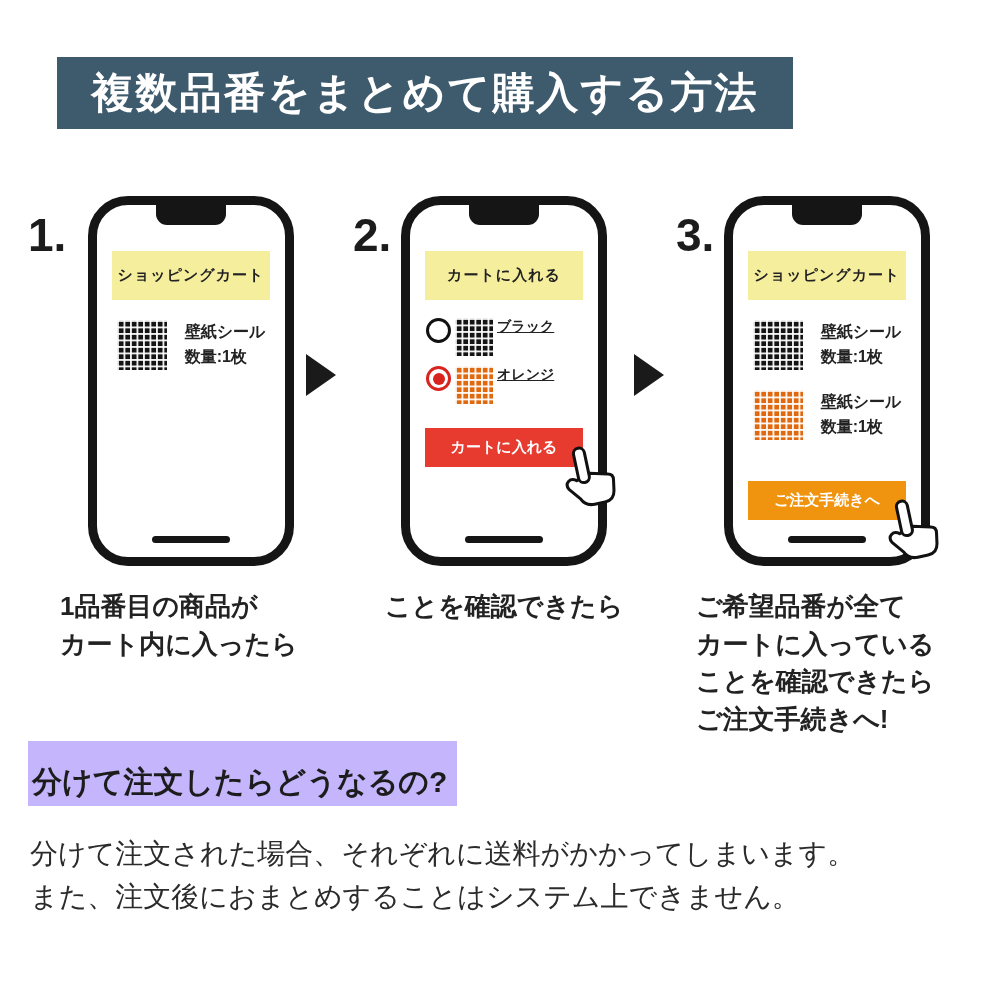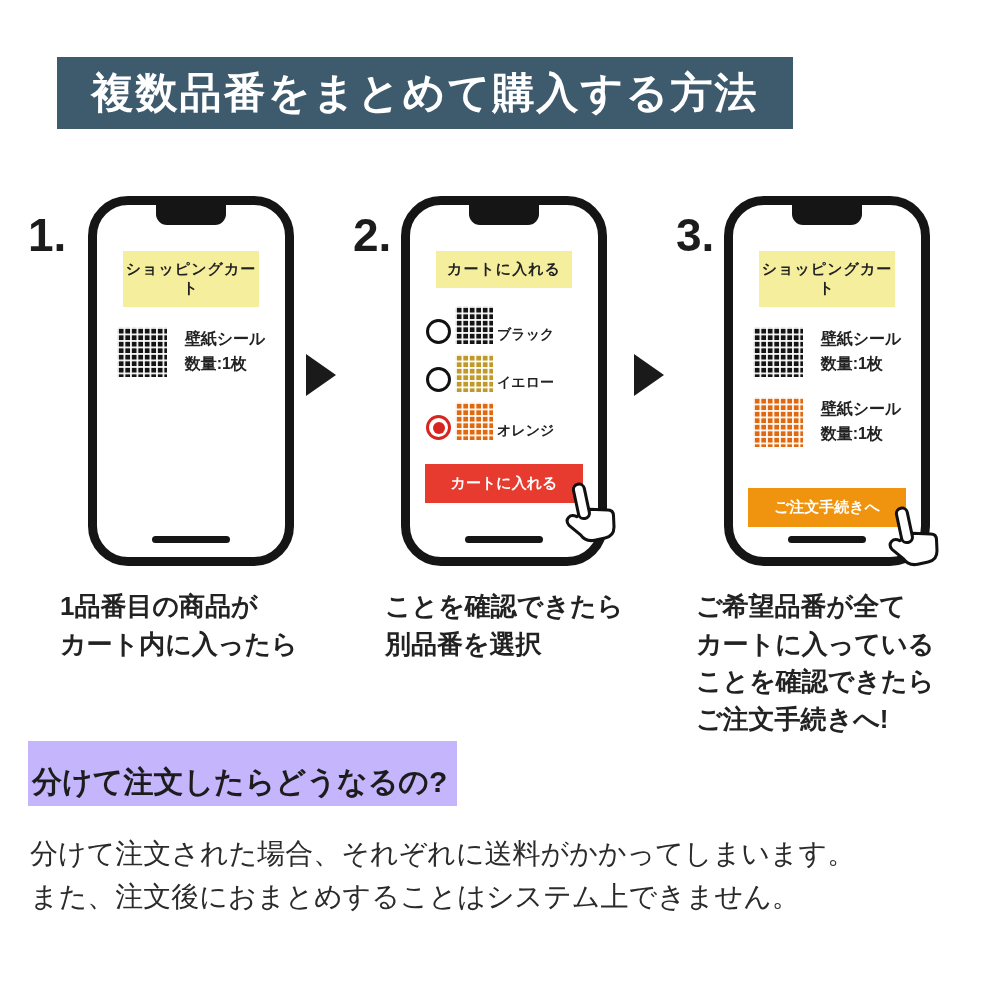--- a/index.html
+++ b/index.html
@@ -32,8 +32,8 @@
     width:70px;height:20px;background:#151515;border-radius:0 0 11px 11px;
   }
   .banner{
-    margin:46px auto 18px;width:136px;background:#f5ee9d;
-    text-align:center;font-weight:bold;font-size:15px;letter-spacing:1px;padding:9px 0;
+    margin:46px auto 18px;width:158px;background:#f5ee9d;
+    text-align:center;font-weight:bold;font-size:15px;letter-spacing:1px;padding:15px 0;
   }
   .product-row{display:flex;align-items:center;gap:18px;justify-content:center;margin-top:20px;}
   .product-text{font-size:16px;font-weight:bold;line-height:1.55;white-space:nowrap;}

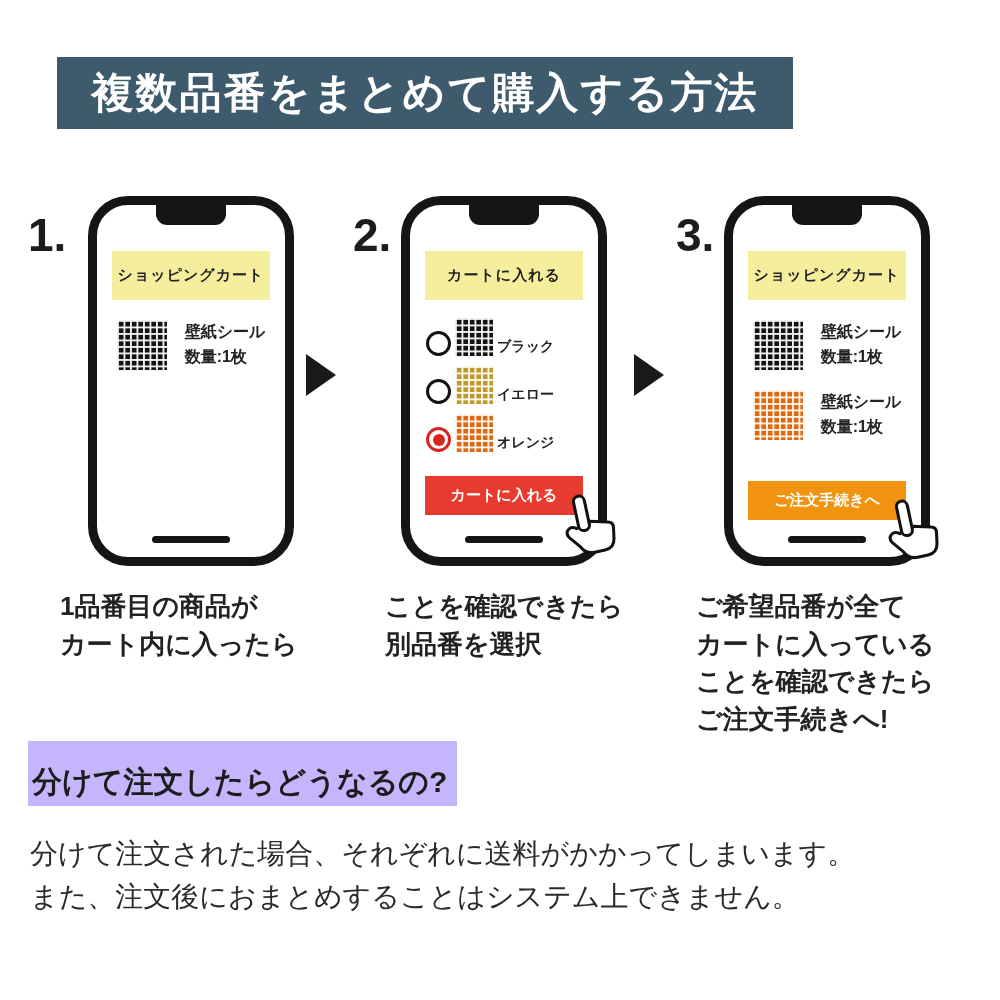--- a/index.html
+++ b/index.html
@@ -52,7 +52,7 @@
     width:78px;height:7px;background:#151515;border-radius:4px;
   }
 
-  .option-row{display:flex;align-items:flex-end;gap:4px;margin:10px 0 0 16px;}
+  .option-row{display:flex;align-items:flex-start;gap:4px;margin:10px 0 0 16px;text-decoration:underline;}
   .option-row:first-of-type{margin-top:18px;}
   .radio{flex:none;width:19px;height:19px;border:3px solid #111;border-radius:50%;background:#fff;position:relative;}
   .radio.selected{border-color:#d8241f;}

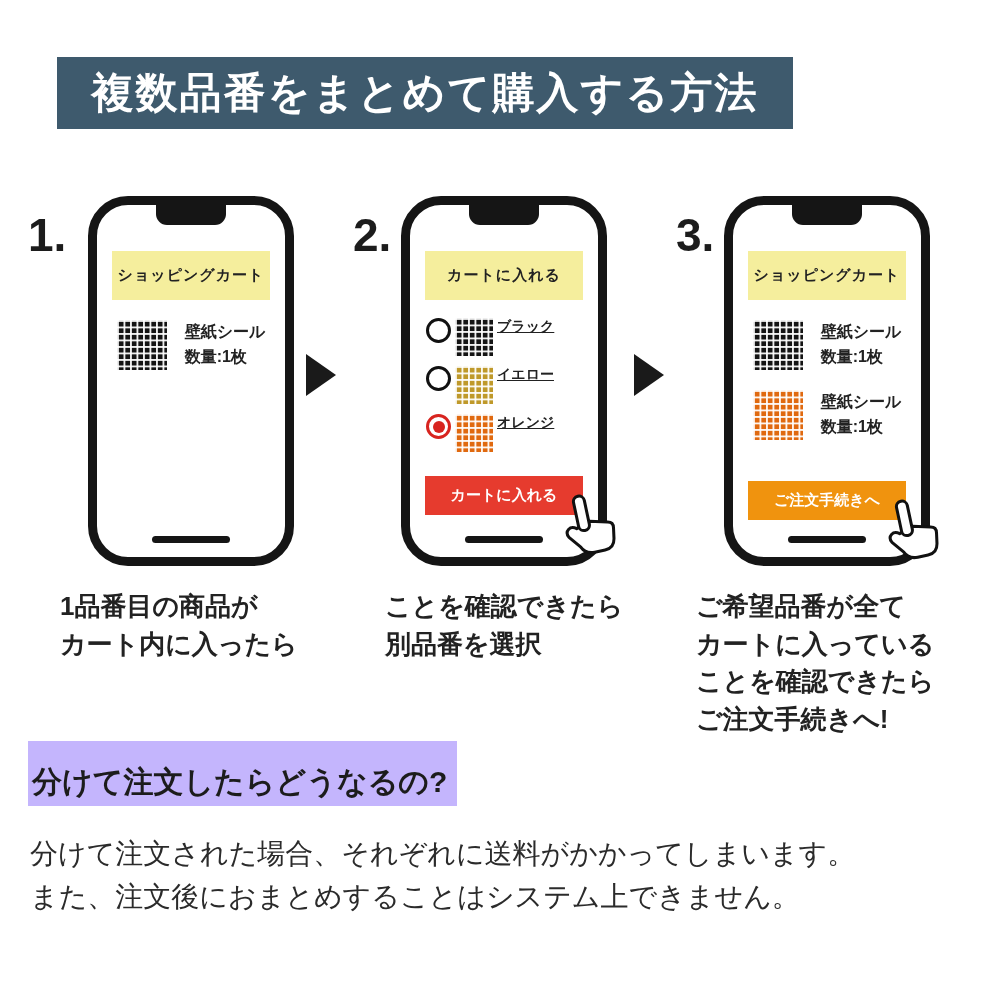--- a/index.html
+++ b/index.html
@@ -123,11 +123,6 @@
       <span class="option-label">ブラック</span>
     </div>
     <div class="option-row">
-      <span class="radio"></span>
-      <span class="swatch yellow swatch-md"></span>
-      <span class="option-label">イエロー</span>
-    </div>
-    <div class="option-row">
       <span class="radio selected"></span>
       <span class="swatch orange swatch-md"></span>
       <span class="option-label">オレンジ</span>

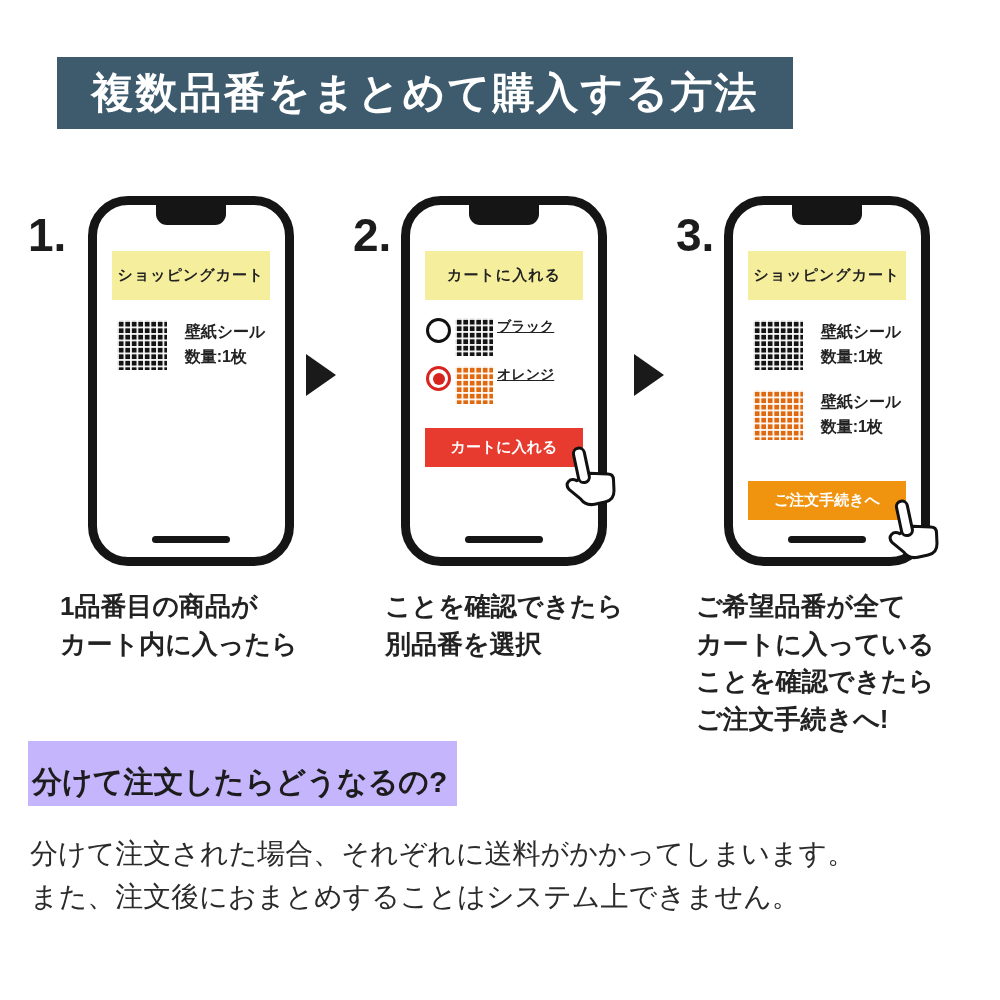--- a/index.html
+++ b/index.html
@@ -141,7 +141,6 @@
   </div>
   <div class="caption">
     <div>ことを確認できたら</div>
-    <div>別品番を選択</div>
   </div>
 </section>
 

